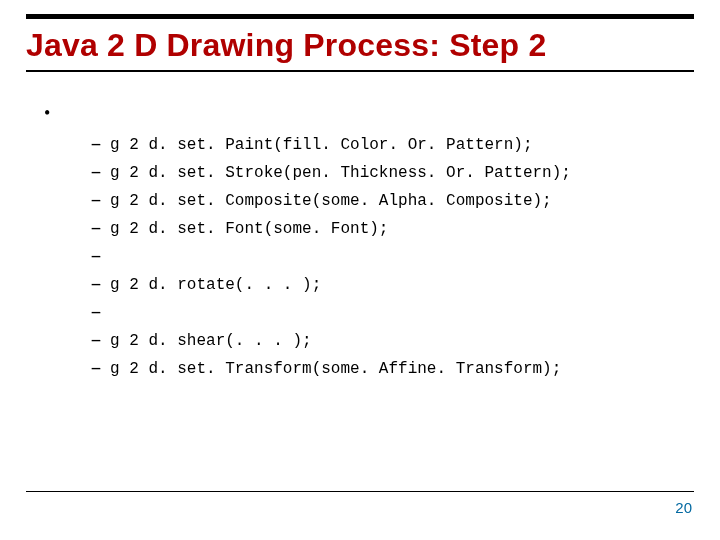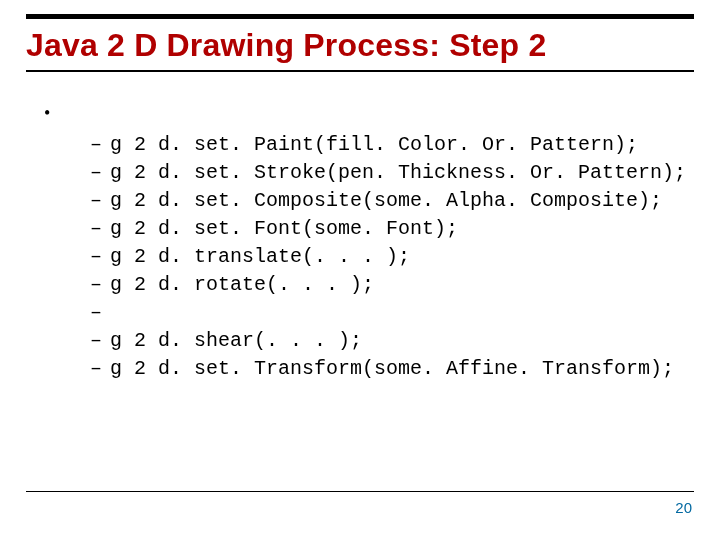--- a/index.html
+++ b/index.html
@@ -68,7 +68,7 @@
   }
   .code {
     font-family: 'Courier New', monospace;
-    font-size: 20px;
+    font-size: 16px;
     line-height: 26px;
     white-space: pre;
   }

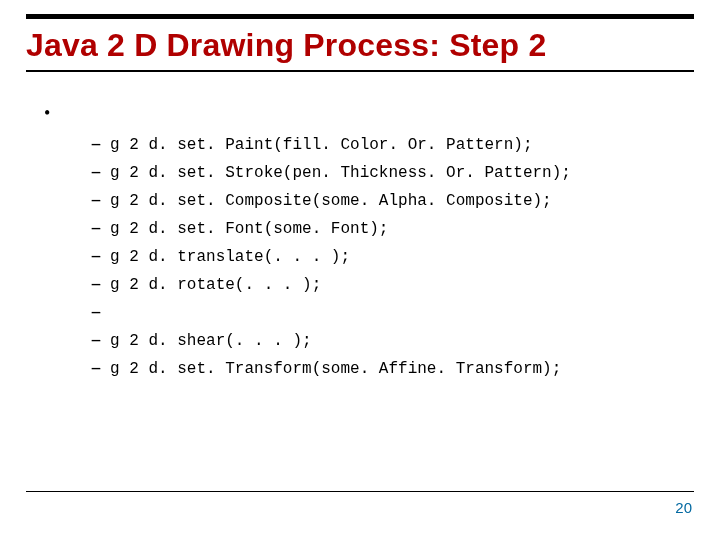--- a/index.html
+++ b/index.html
@@ -121,7 +121,6 @@
       </div>
       <div class="sub-item">
         <span class="dash">–</span>
-        <span class="code">g 2 d. translate(. . . );</span>
       </div>
       <div class="sub-item">
         <span class="dash">–</span>

